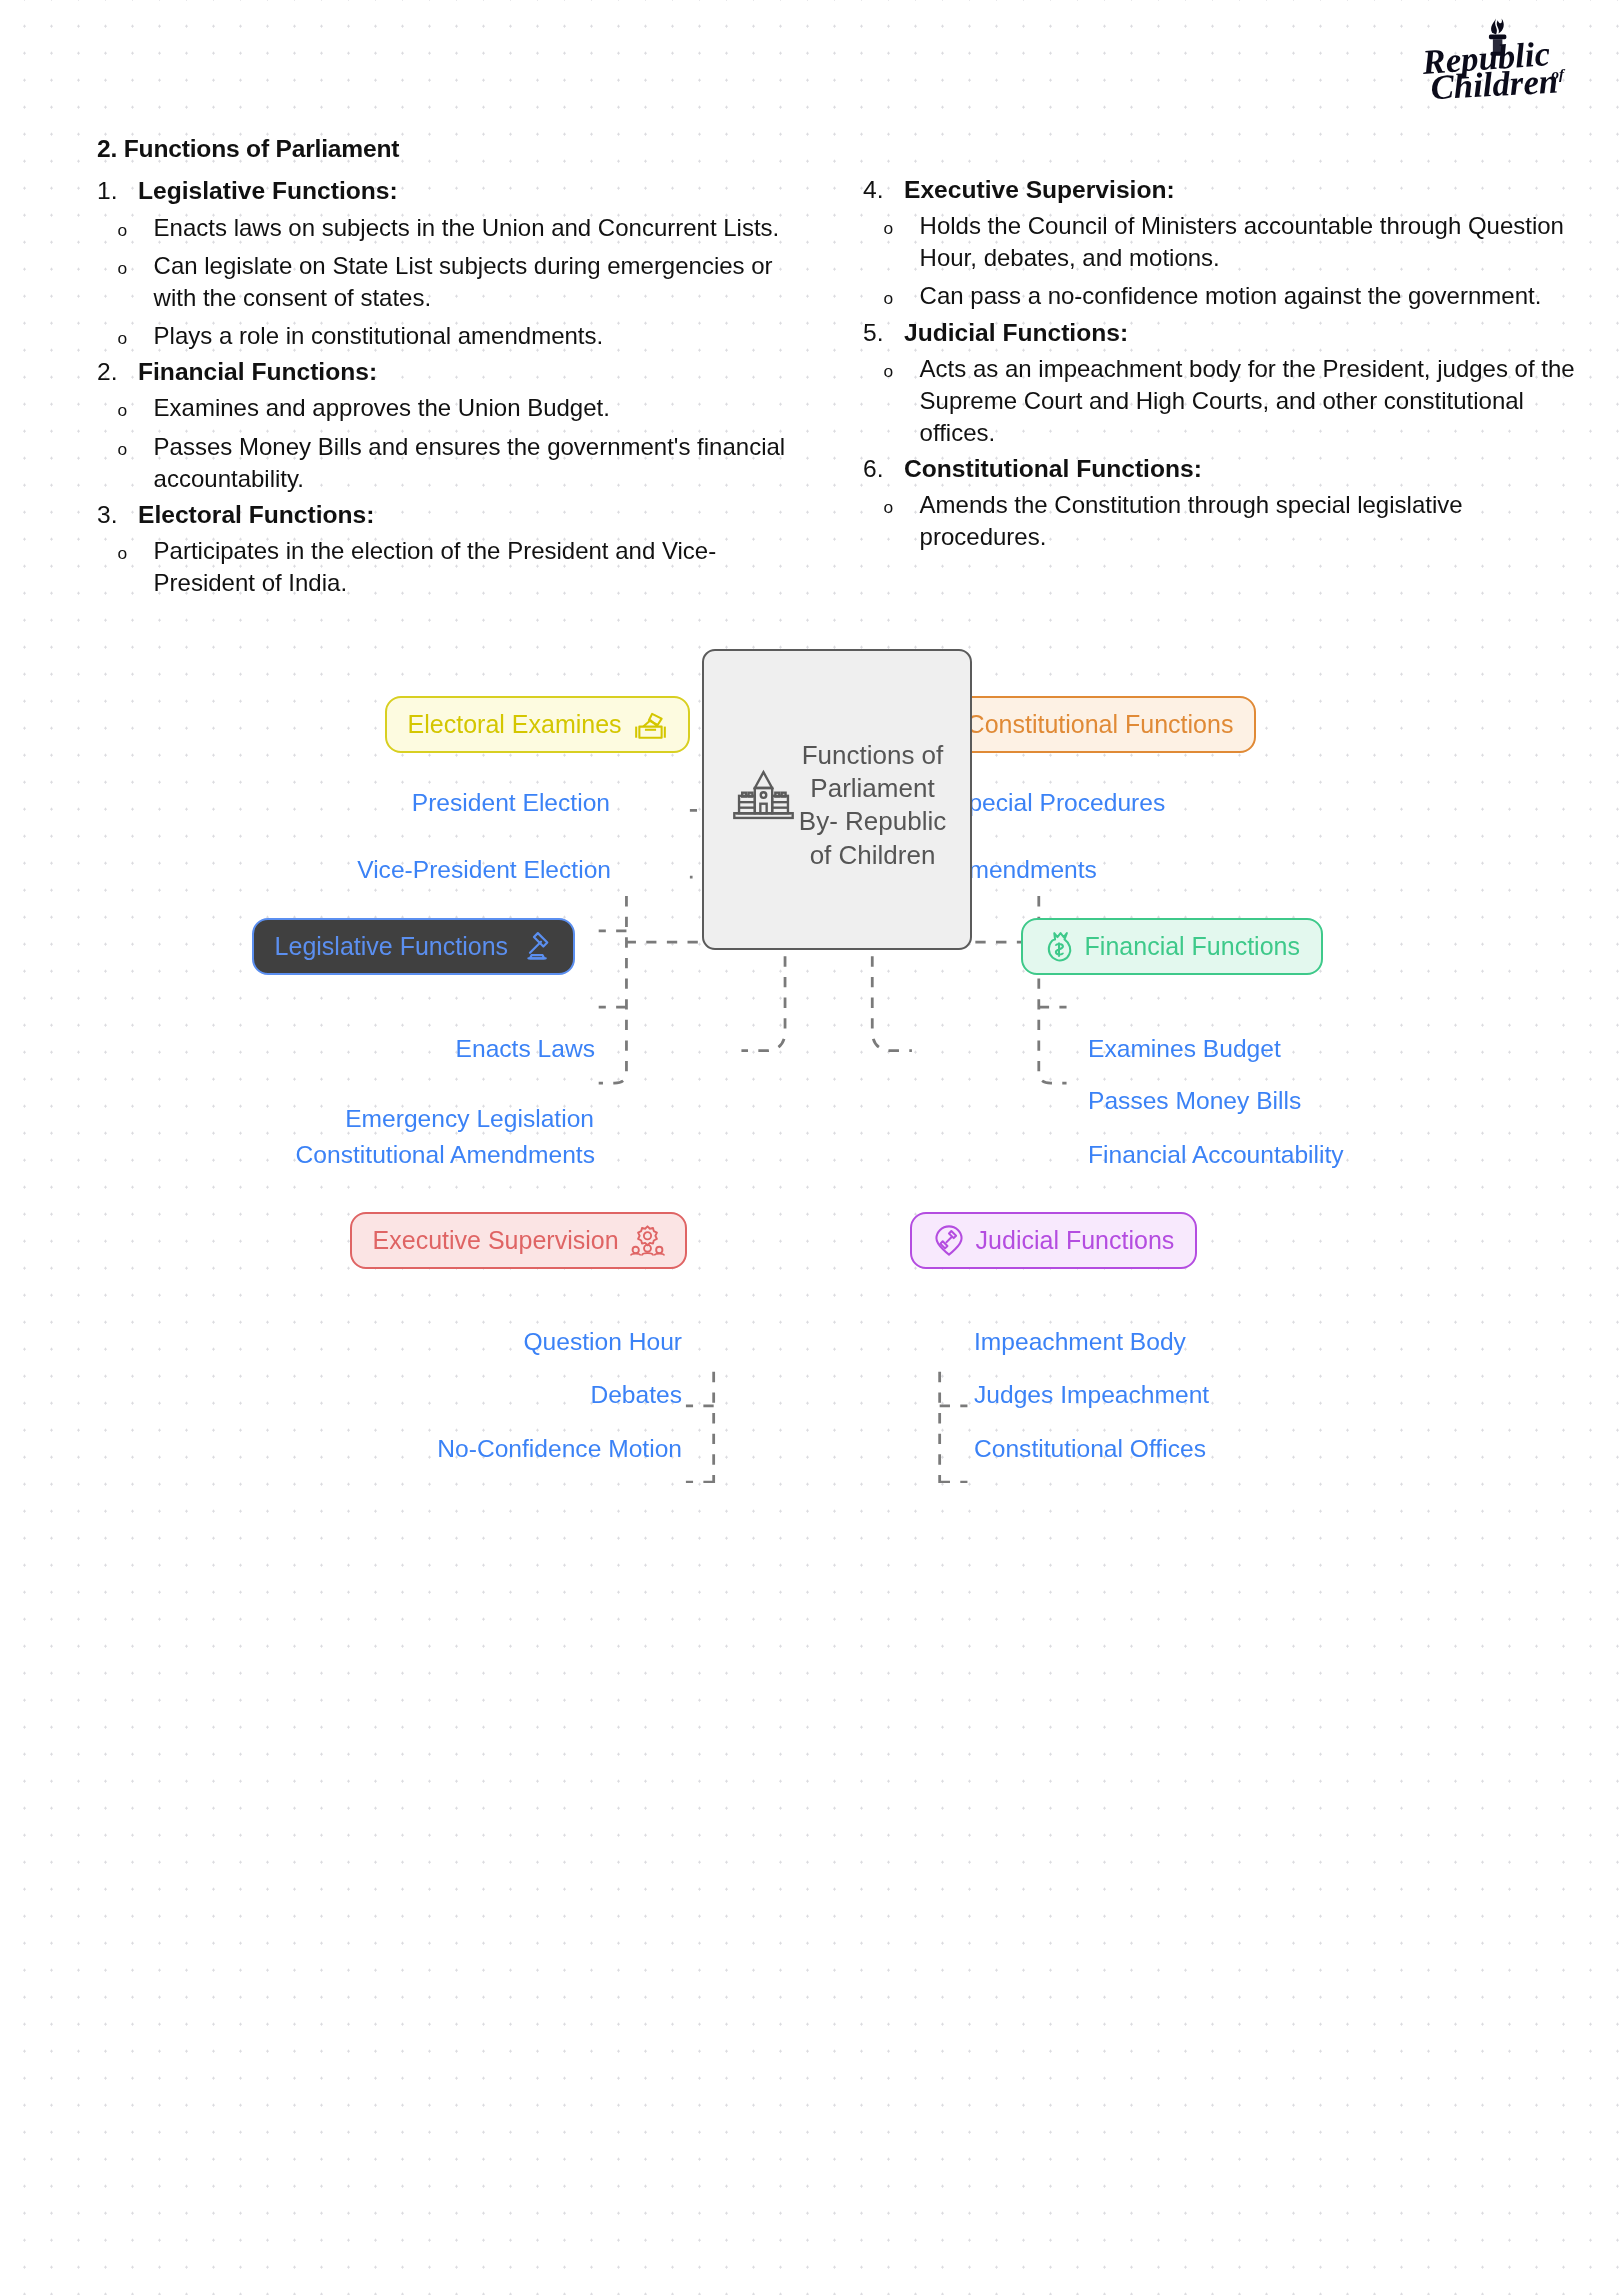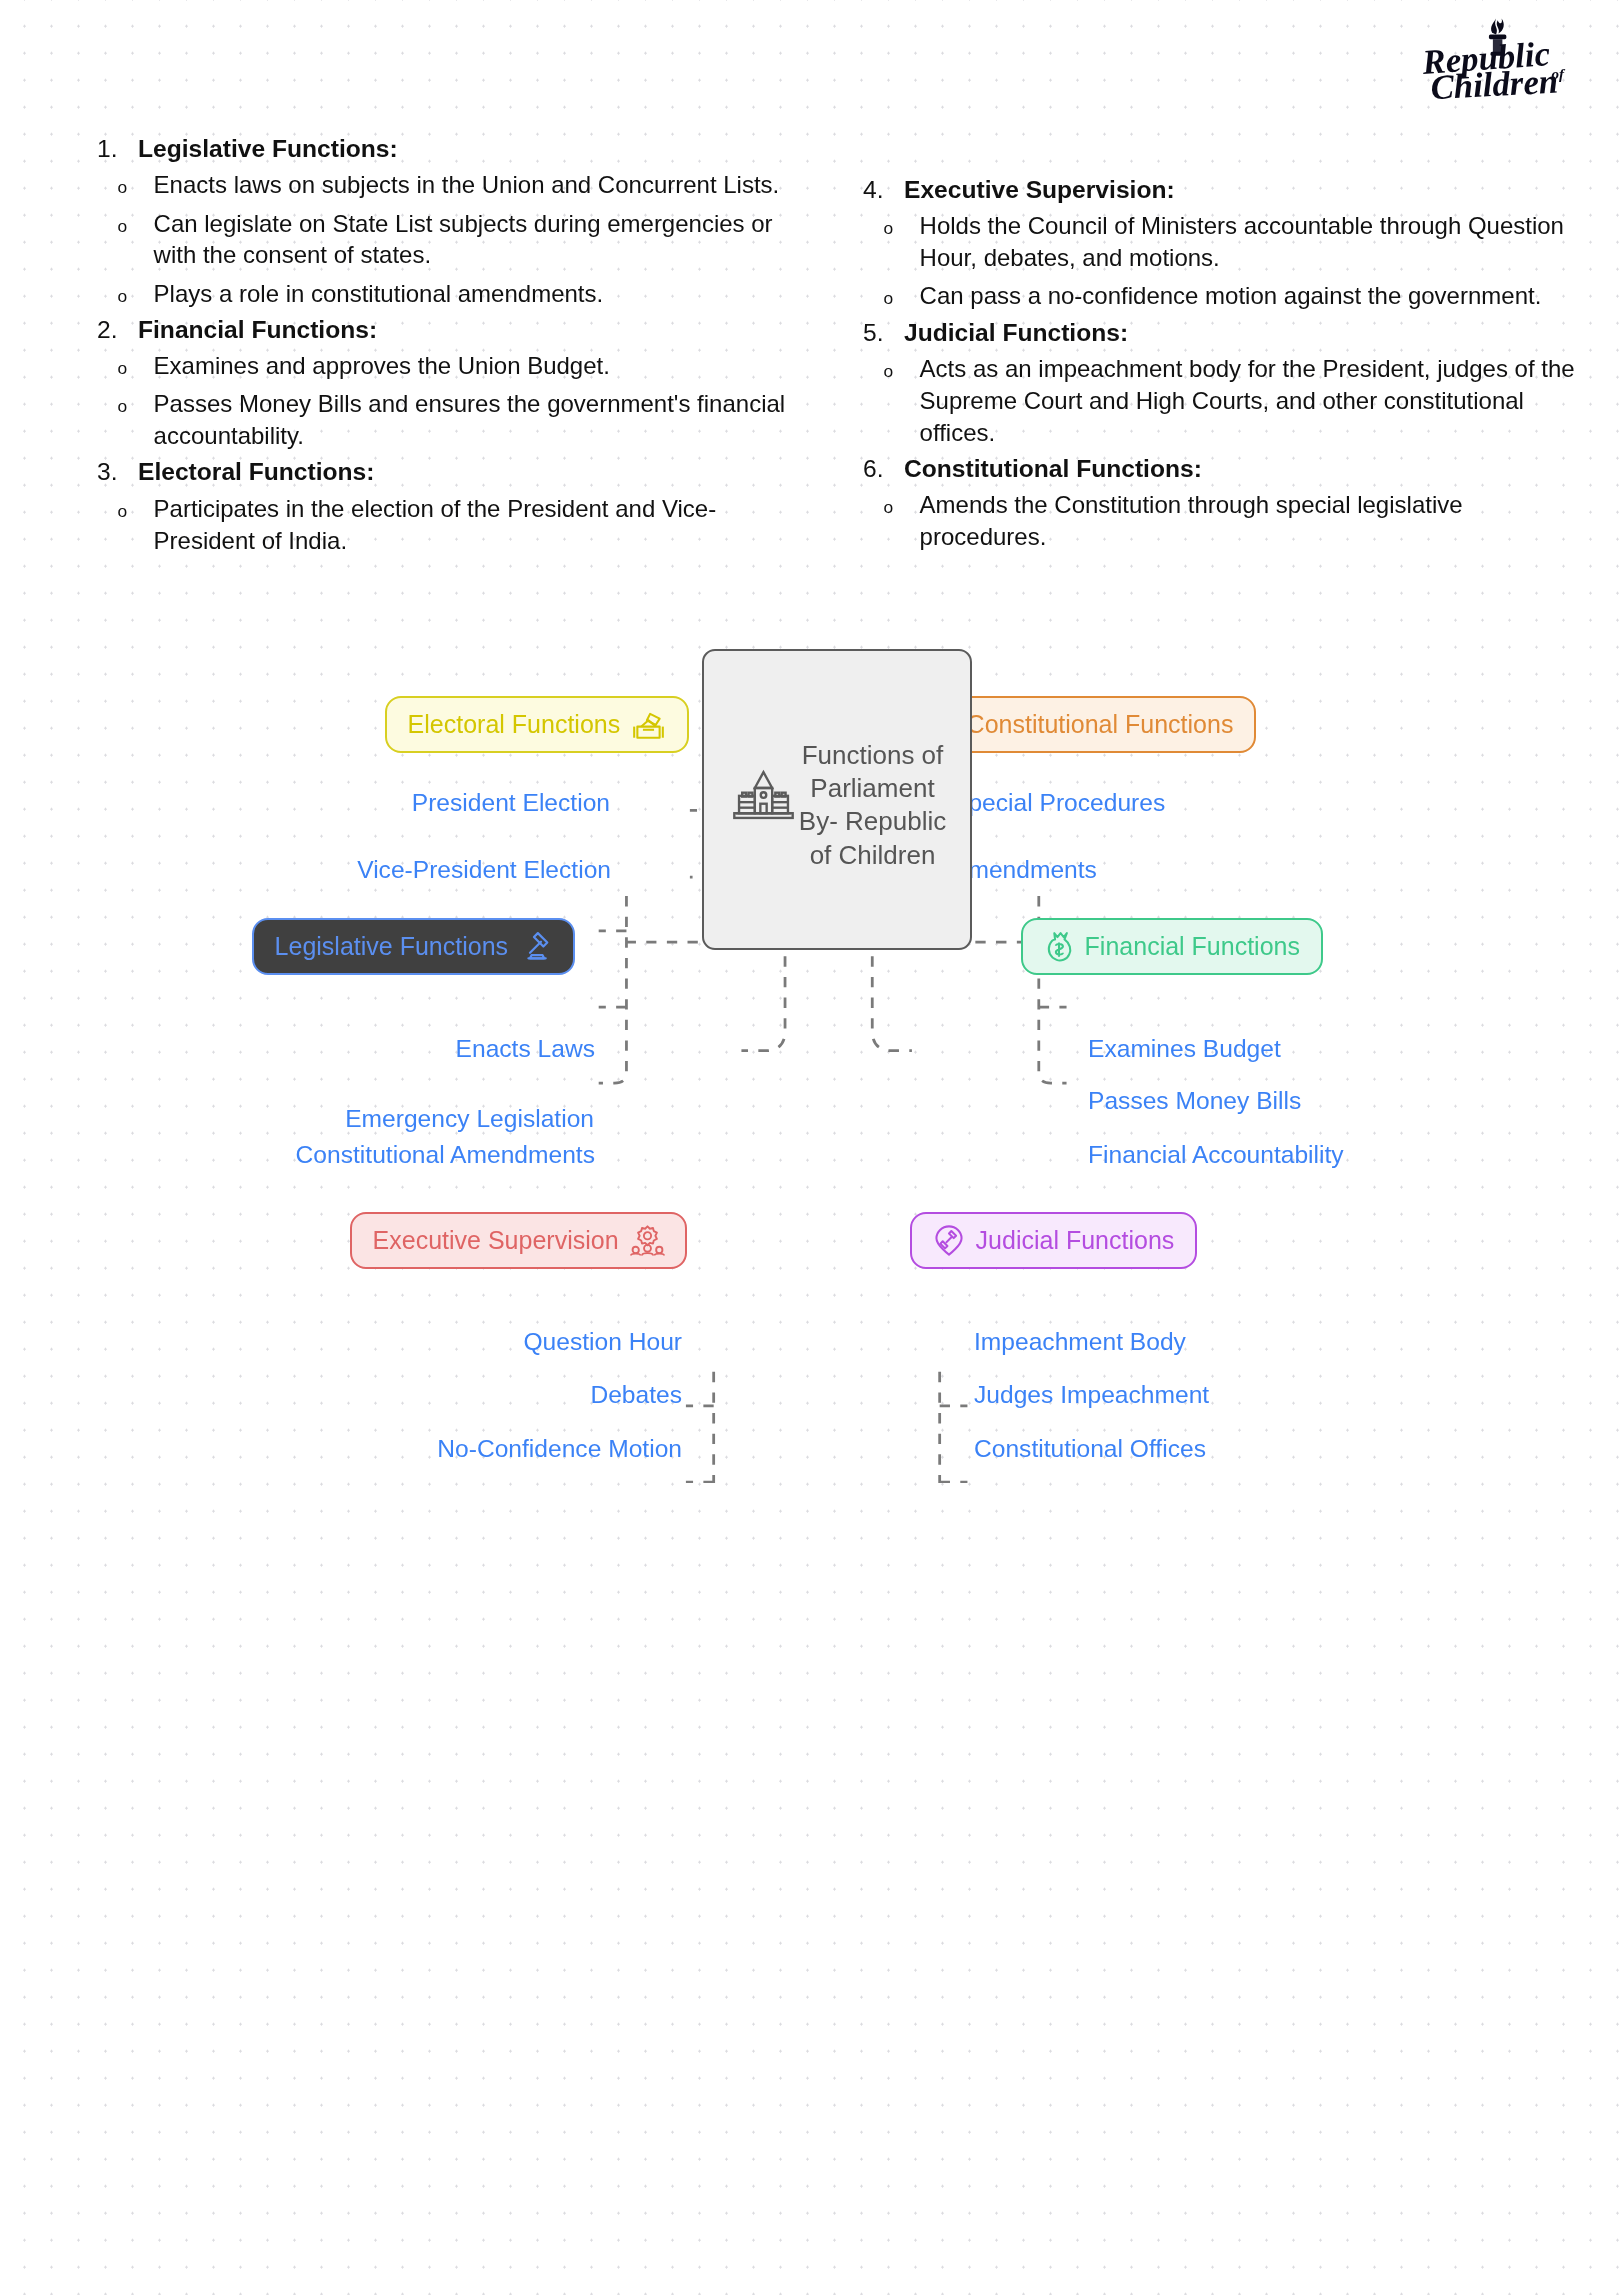--- a/index.html
+++ b/index.html
@@ -121,6 +121,7 @@
 
 <div id="notes">
   <div class="col col-left">
+    <h1 class="section-title">2. Functions of Parliament</h1>
     <div id="left-items">
         <div class="num-item">
           <div class="num-line">

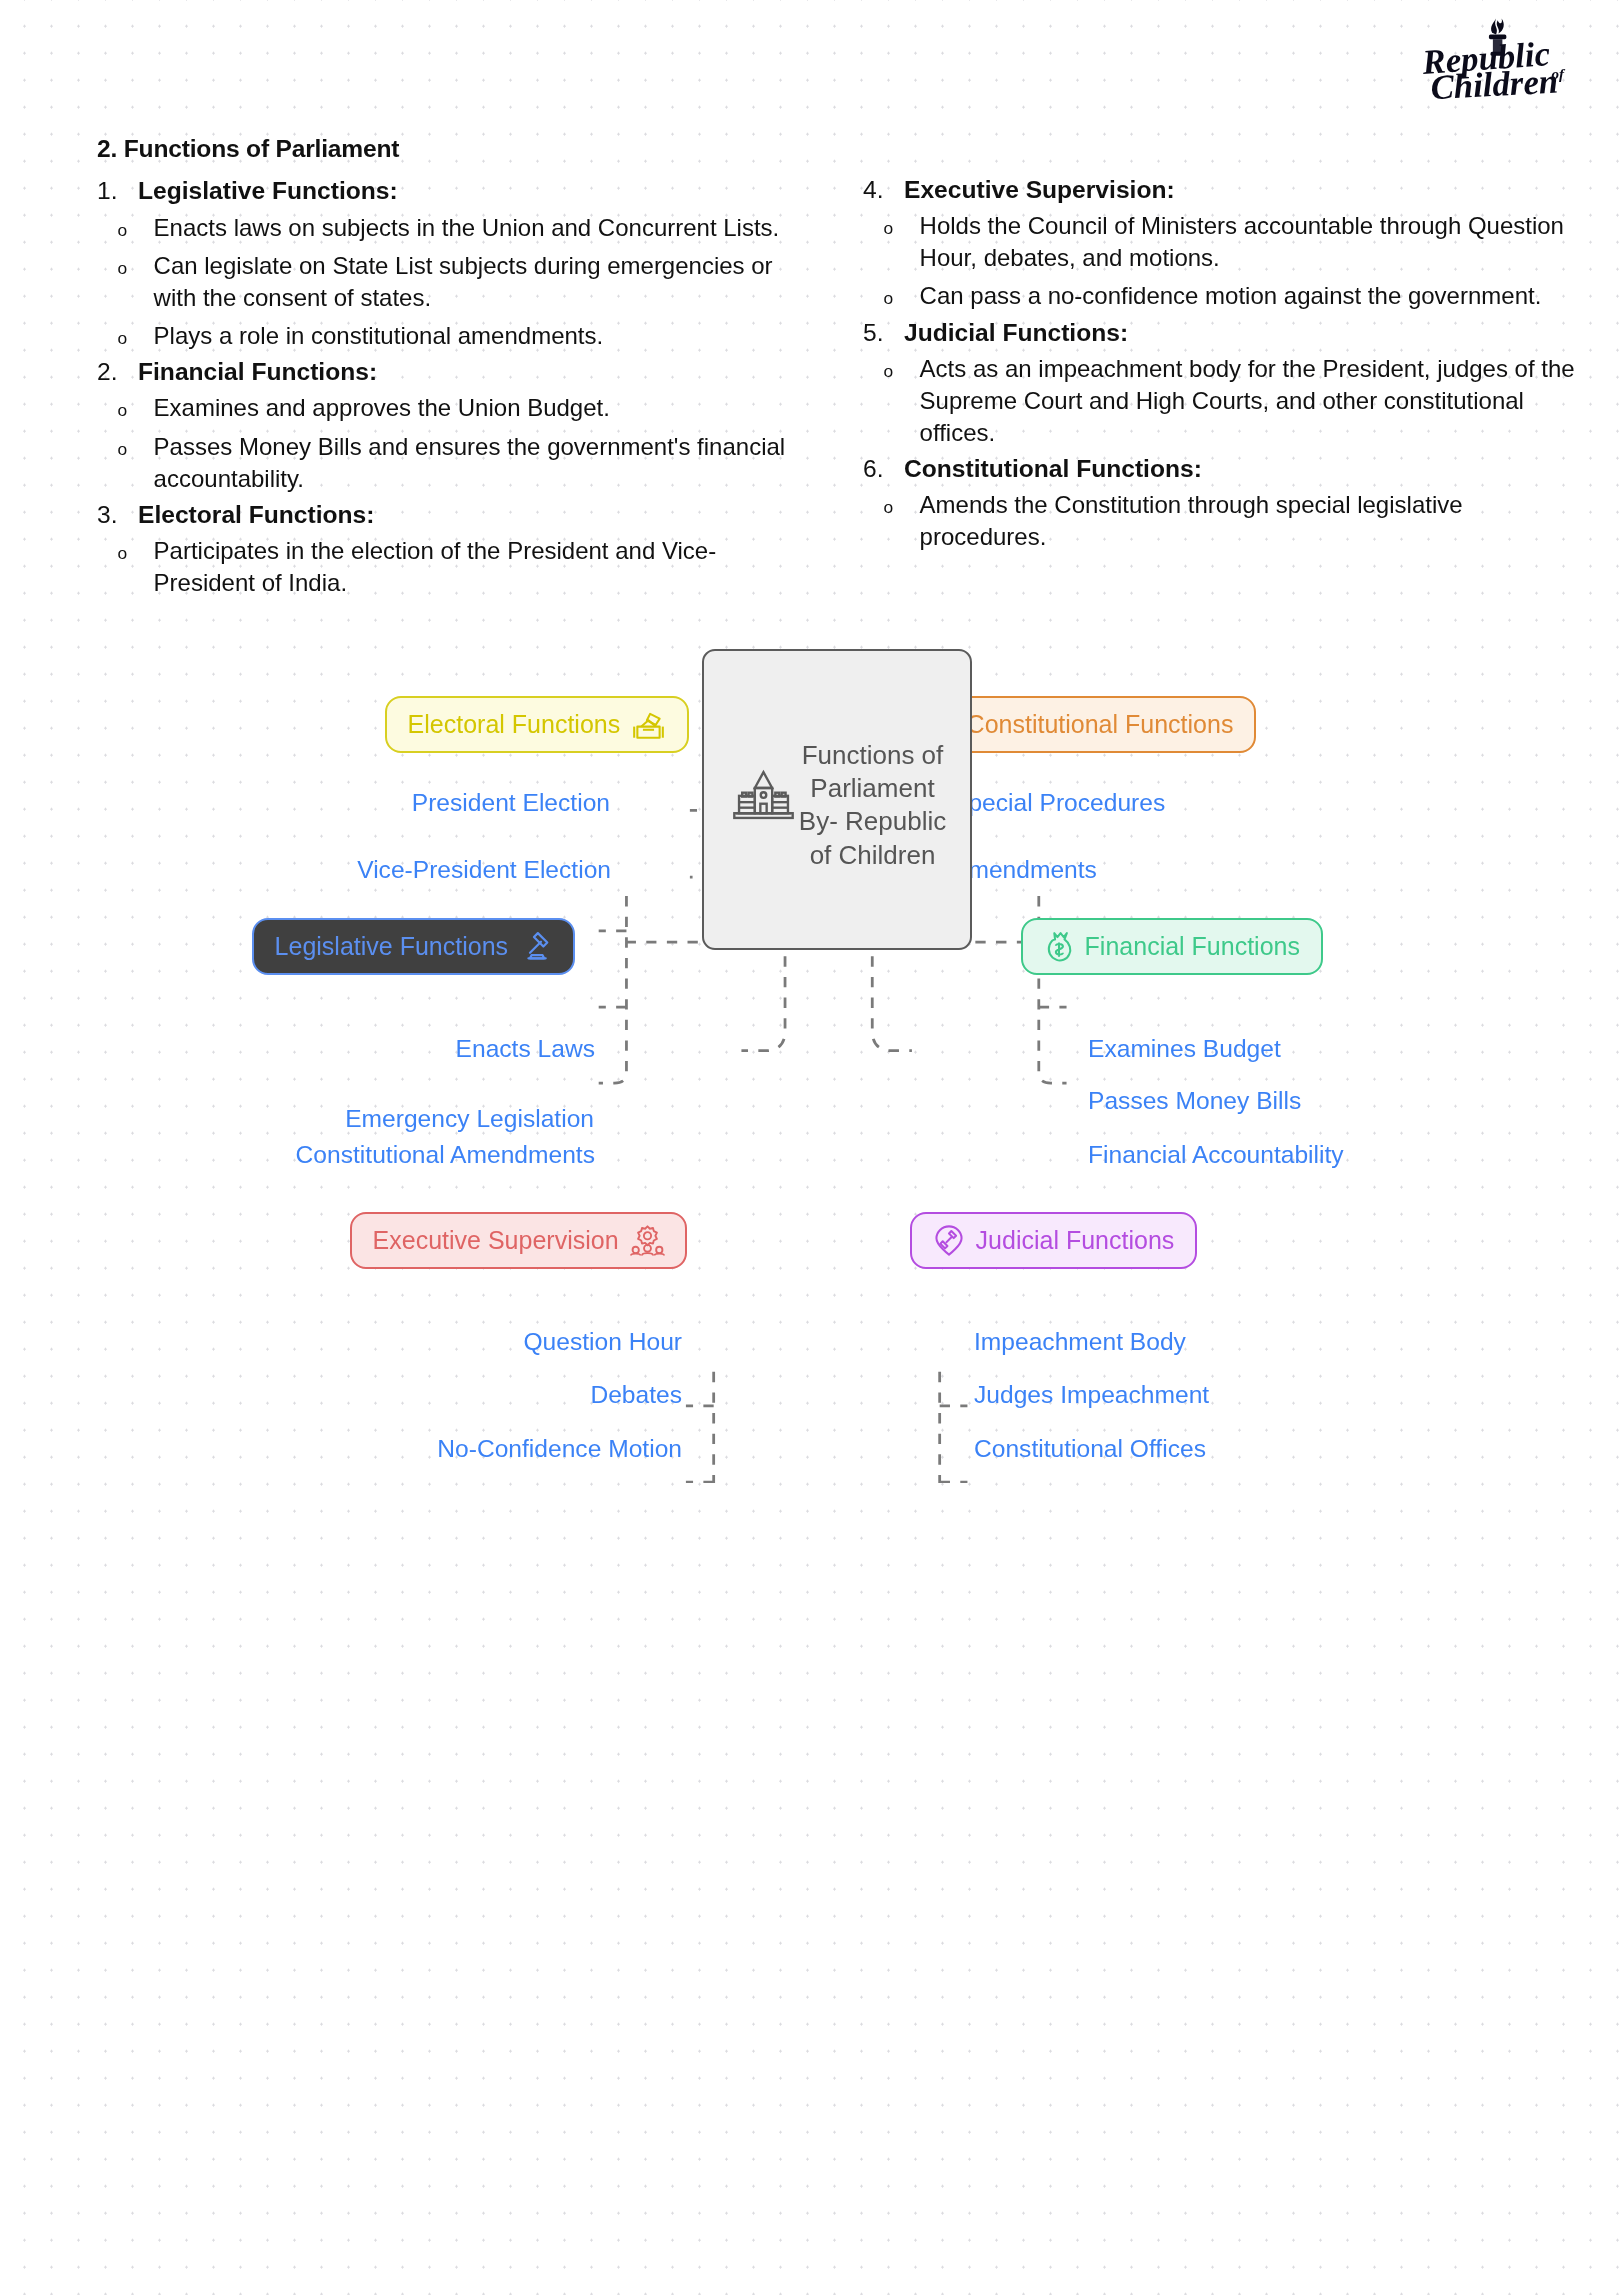--- a/index.html
+++ b/index.html
@@ -289,7 +289,7 @@
   </div>
 
   <div class="node n-electoral" style="left:385px;top:30px;">
-    <span class="label">Electoral Functions</span>
+    <span class="label">Electoral Examines</span>
     <svg width="35" height="32" viewBox="0 0 44 40" fill="none" stroke="#d4c600" stroke-width="2.6" stroke-linejoin="round">
       <path d="M8 22 L36 22 L36 36 L8 36 Z"></path>
       <path d="M4 22 L4 36"></path>

